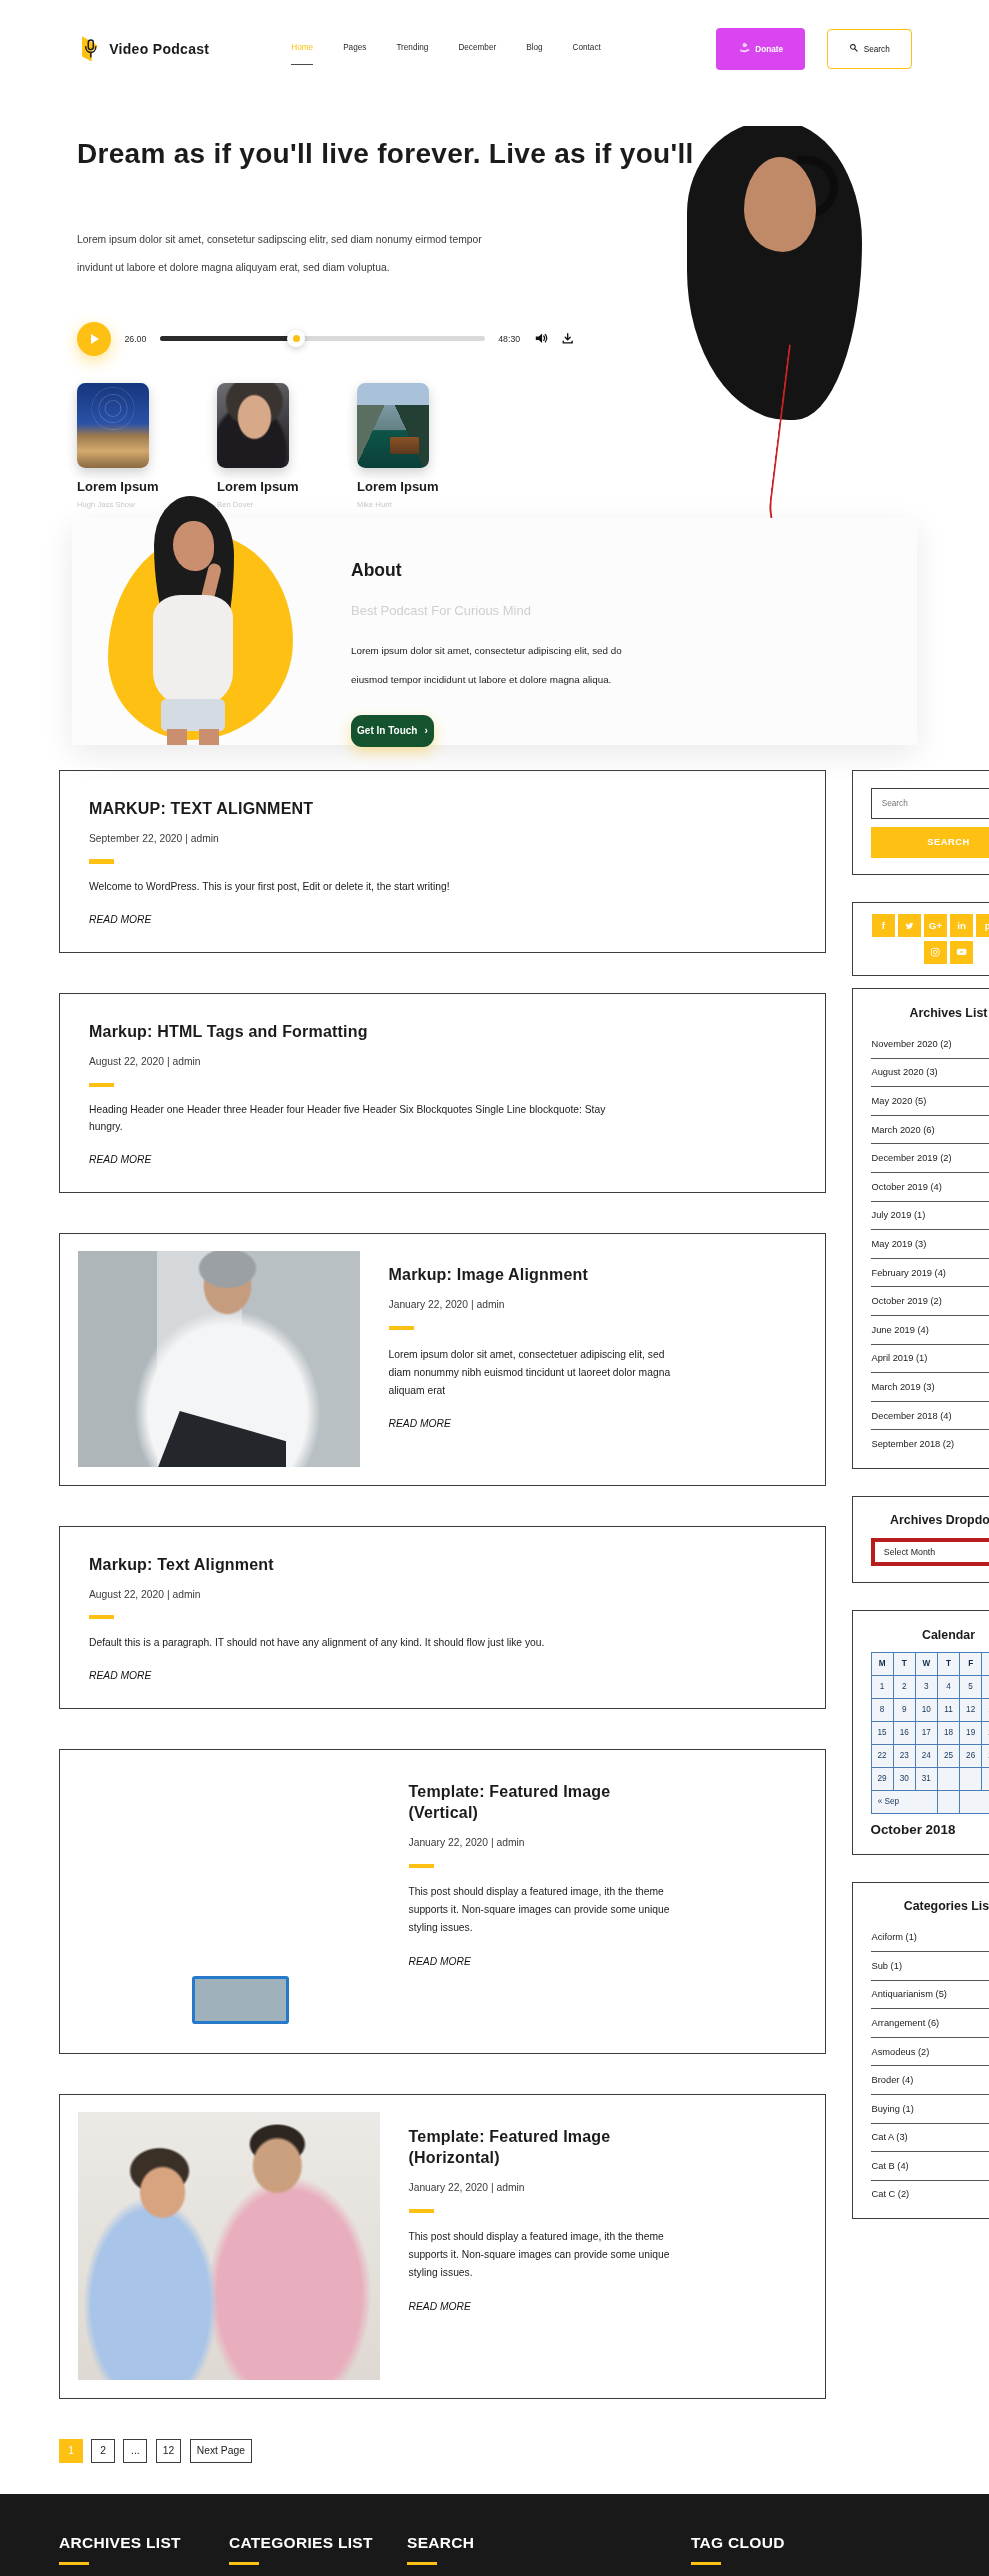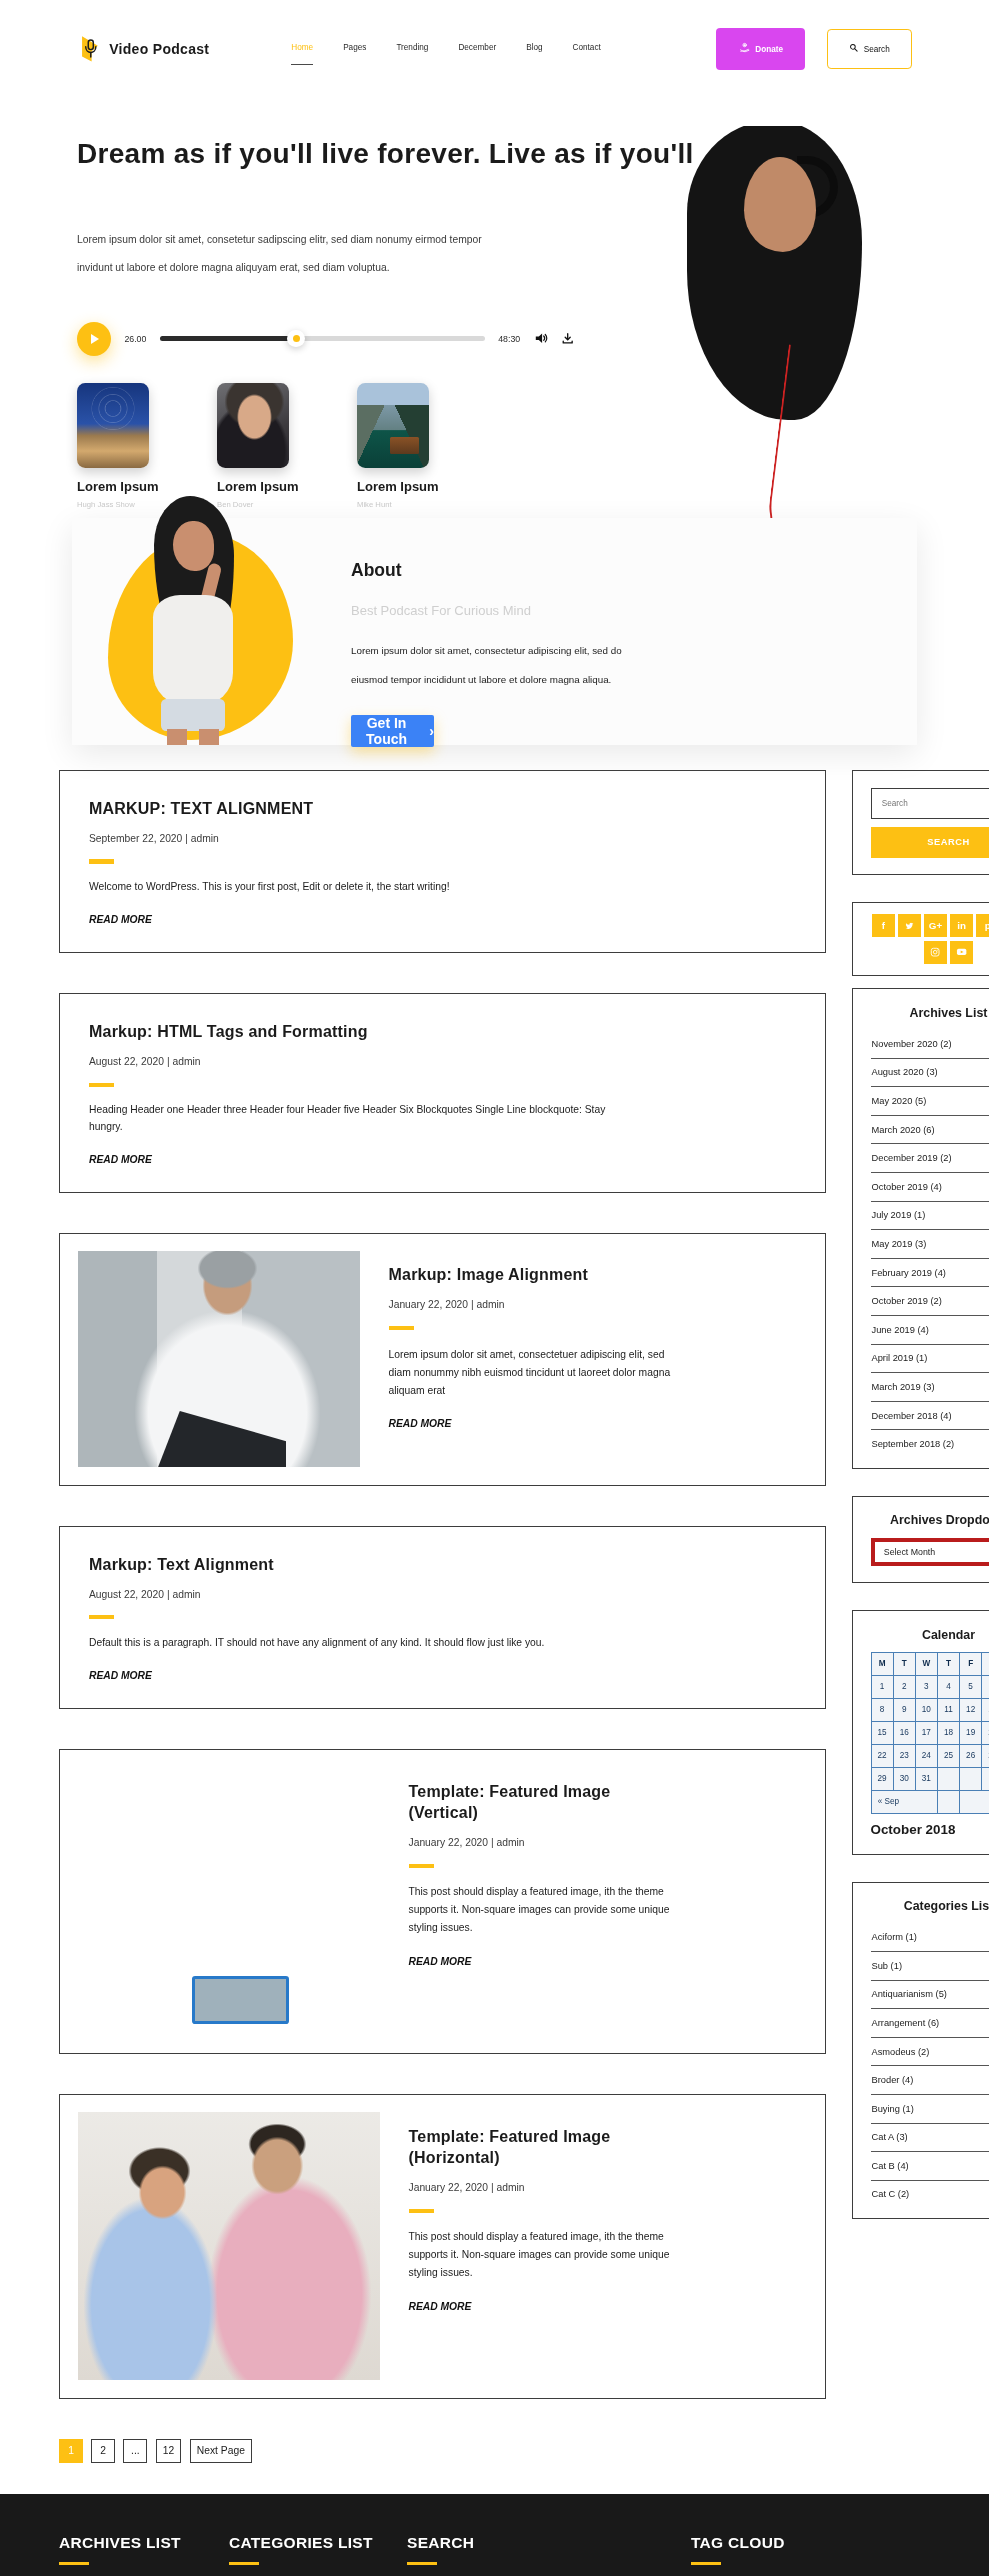--- a/index.html
+++ b/index.html
@@ -98,8 +98,8 @@
   .about-title { font-size:17.5px; font-weight:bold; }
   .about-sub { font-size:13px; color:#cfcfcf; margin-top:21.6px; }
   .about-text { font-size:9.8px; line-height:2.9; color:#222; margin-top:19.6px; width:299px; }
-  .btn-touch { margin-top:20.6px; width:83px; height:32px; background:#3b82f6; color:#fff; border:none;
-    border-radius:2px; font-size:14px; font-weight:bold; cursor:pointer; display:flex;
+  .btn-touch { margin-top:20.6px; width:83px; height:32px; background:#14532d; color:#fff; border:none;
+    border-radius:11px; font-size:10px; font-weight:bold; cursor:pointer; display:flex;
     align-items:center; justify-content:center; gap:7.2px; box-shadow:0 5.2px 13.4px rgba(253,192,19,.4); }
 
   

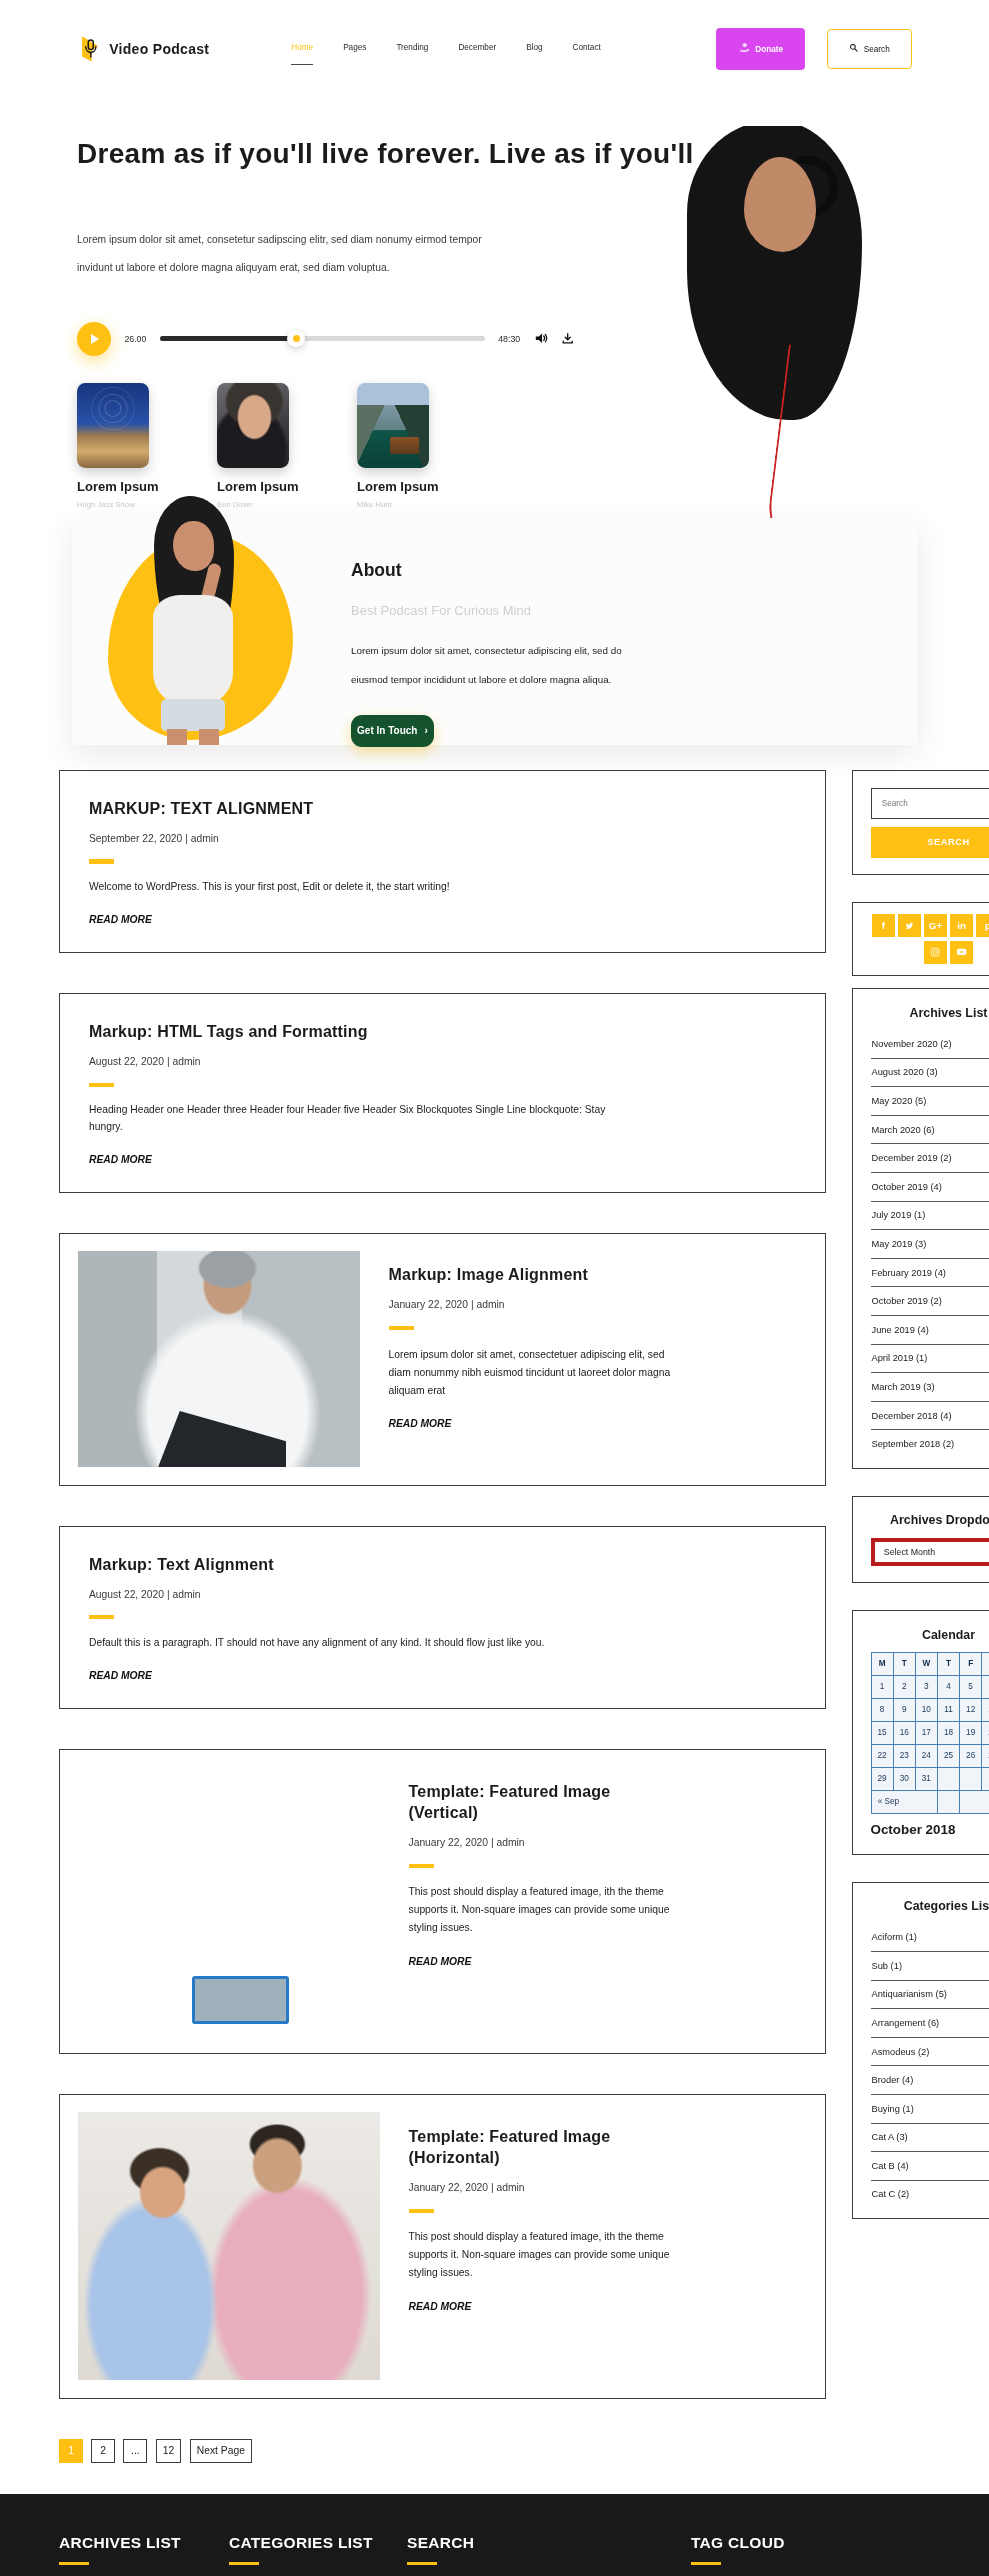--- a/index.html
+++ b/index.html
@@ -111,7 +111,7 @@
   .post-meta { margin-top:13.4px; font-size:10.3px; color:#3a3a3a; }
   .ybar { width:25px; height:4.1px; background:#fdc013; margin:15.5px 0; }
   .post-excerpt { font-size:10.3px; line-height:1.6; color:#1b1b1b; max-width:536px; }
-  .read-more { display:inline-block; margin-top:18.5px; font-size:10.3px; font-weight:bold; font-style:italic; color:#111; }
+  .read-more { display:inline-block; margin-top:18.5px; font-size:10.3px; font-weight:normal; font-style:italic; color:#111; }
   .post-flex { display:flex; gap:29px; padding:17.5px; }
   .post-img { flex:none; position:relative; overflow:hidden; }
   .pi-doctor { width:282px; height:216px; }

